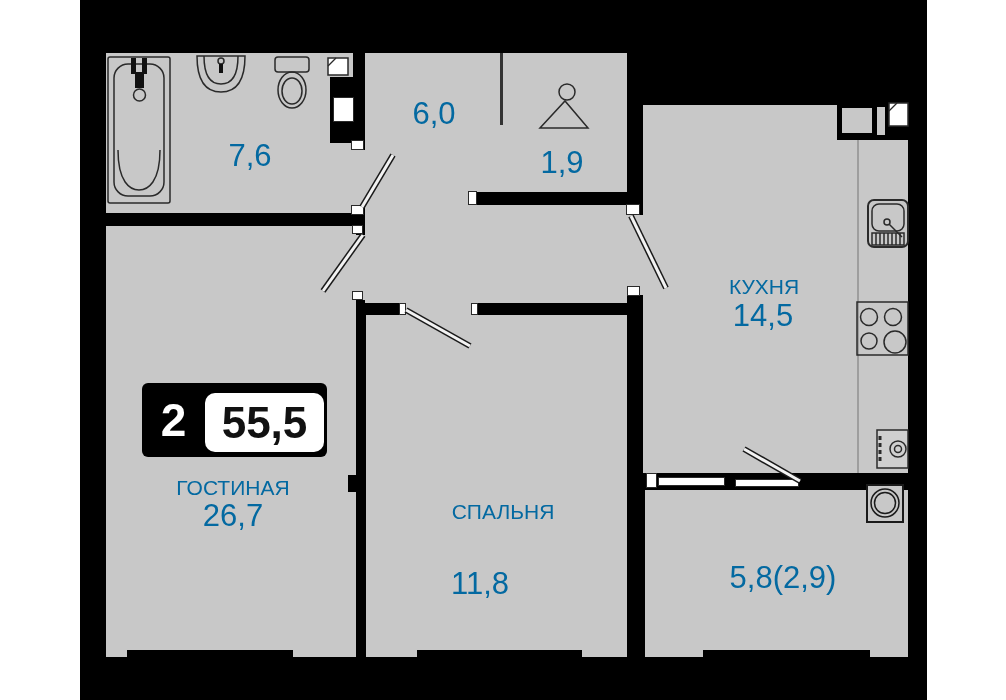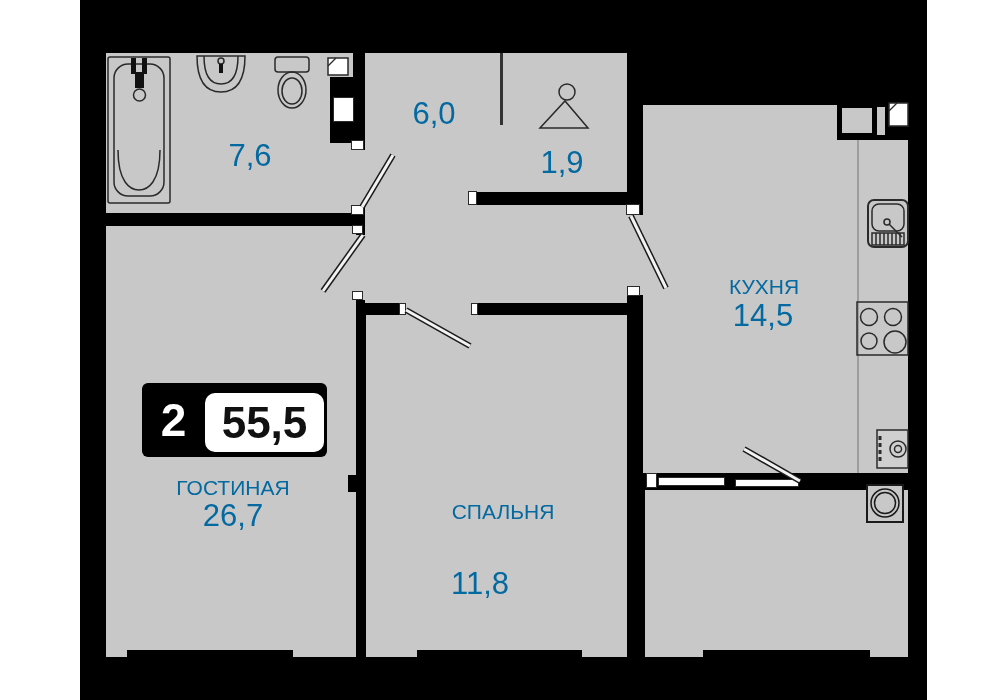--- a/index.html
+++ b/index.html
@@ -183,6 +183,7 @@
     <div class="lbl room-area" style="left:153px;top:515px;">26,7</div>
     <div class="lbl room-name" style="left:423px;top:511px;">СПАЛЬНЯ</div>
     <div class="lbl room-area" style="left:400px;top:539px;margin-top:44px;">11,8</div>
+    <div class="lbl room-area" style="left:703px;top:577px;">5,8(2,9)</div>
 
     <div class="badge">
       <div class="badge-rooms">2</div>

